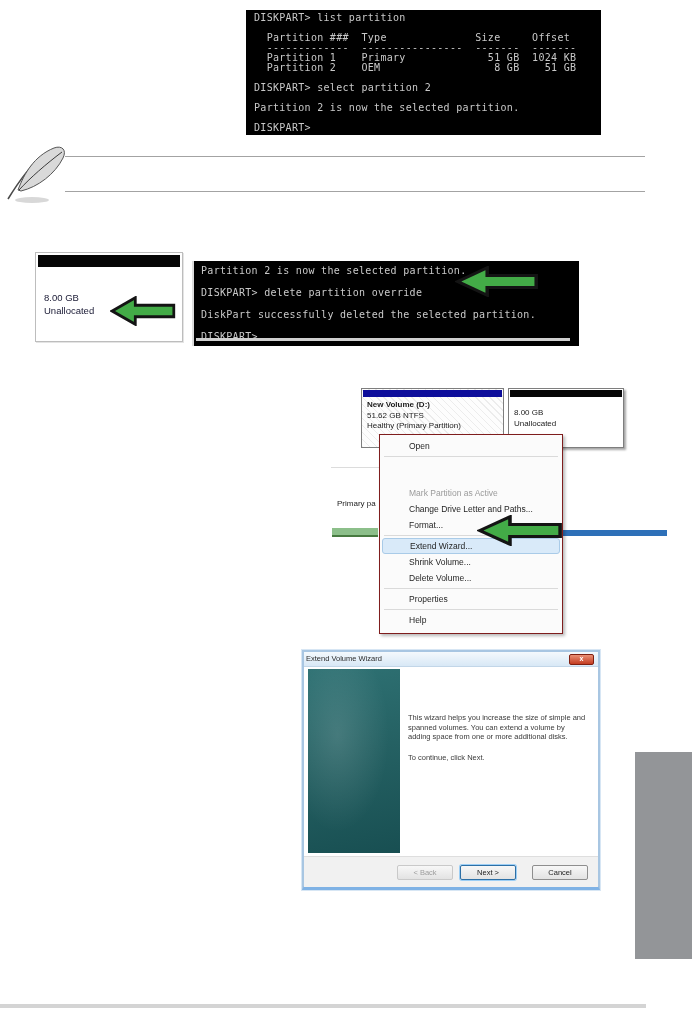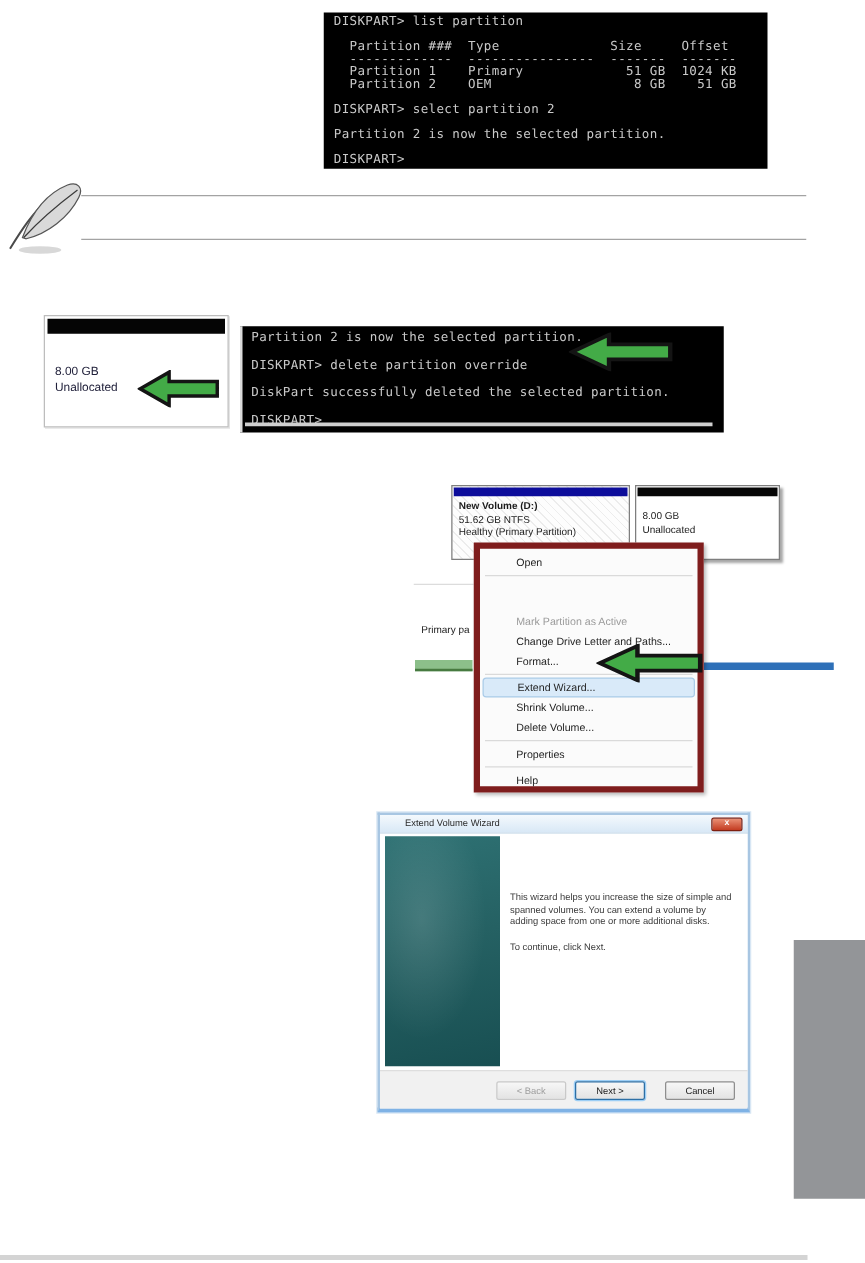--- a/index.html
+++ b/index.html
@@ -10,7 +10,7 @@
   .term{position:absolute;background:#000;color:#c9c9c9;
         font-family:"DejaVu Sans Mono",monospace;font-size:10px;line-height:10px;
         letter-spacing:.3px;white-space:pre;overflow:hidden;}
-  #terminal-list{left:246px;top:0;width:347px;height:122px;padding:3px 0 0 8px;margin-left:13px;}
+  #terminal-list{left:246px;top:0;width:347px;height:122px;padding:3px 0 0 8px;}
   #terminal-delete{left:192px;top:251px;width:378px;height:81px;padding:4px 0 0 7px;
         line-height:11px;border-left:2px solid #dcdcdc;}
   #terminal-delete-shadow{position:absolute;left:196px;top:338px;width:374px;height:3px;background:#cfcfcf;}

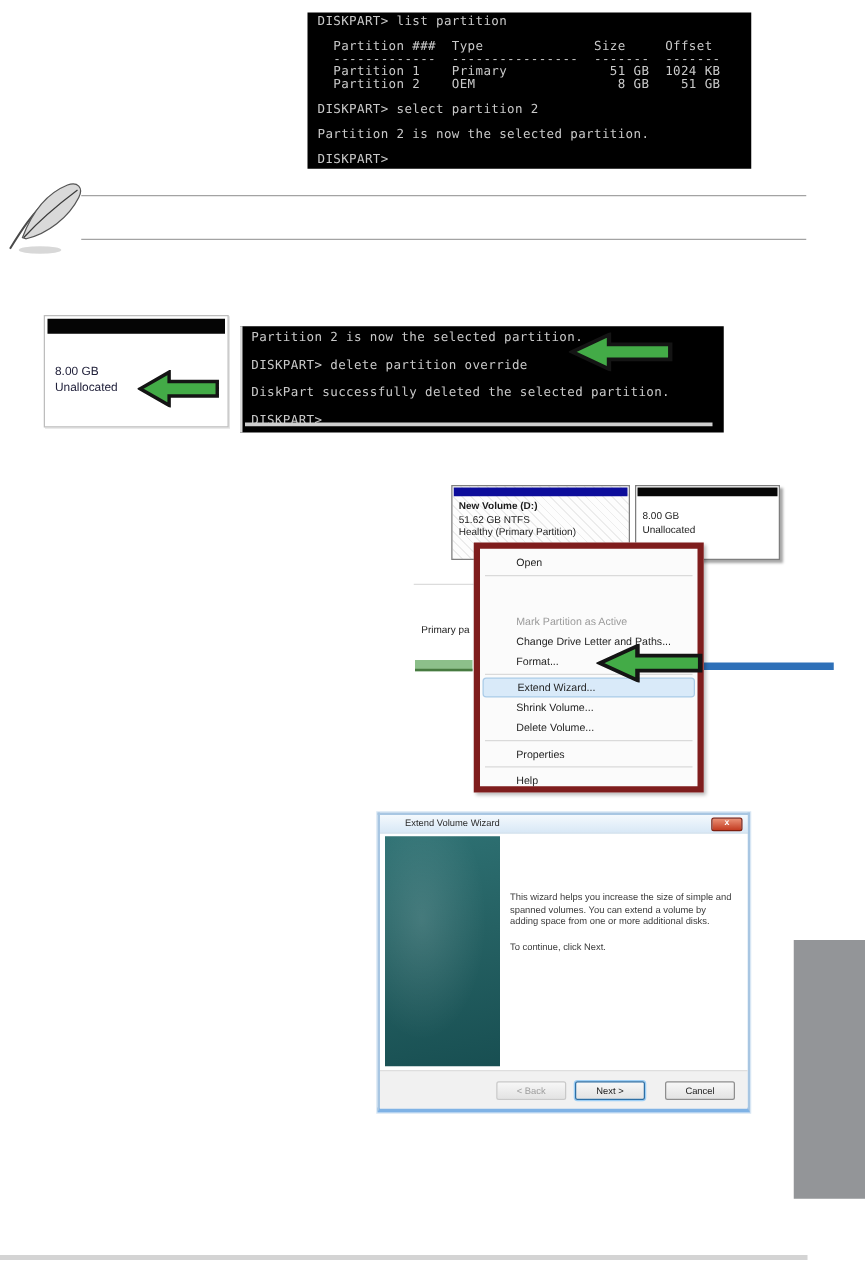--- a/index.html
+++ b/index.html
@@ -54,7 +54,7 @@
 
   
   #context-menu{position:absolute;left:379px;top:434px;width:184px;height:200px;z-index:5;
-        background:#fbfbfb;border:5px solid #7f1d1d;box-shadow:2px 2px 3px rgba(0,0,0,.28);
+        background:#fbfbfb;border:1px solid #7f1d1d;box-shadow:2px 2px 3px rgba(0,0,0,.28);
         box-sizing:border-box;padding-top:3px;}
   .mi{height:16px;line-height:16px;padding-left:27px;font-size:8.5px;color:#1f1f1f;margin:0 2px;}
   .mi.disabled{color:#9b9b9b;margin-top:28px;}

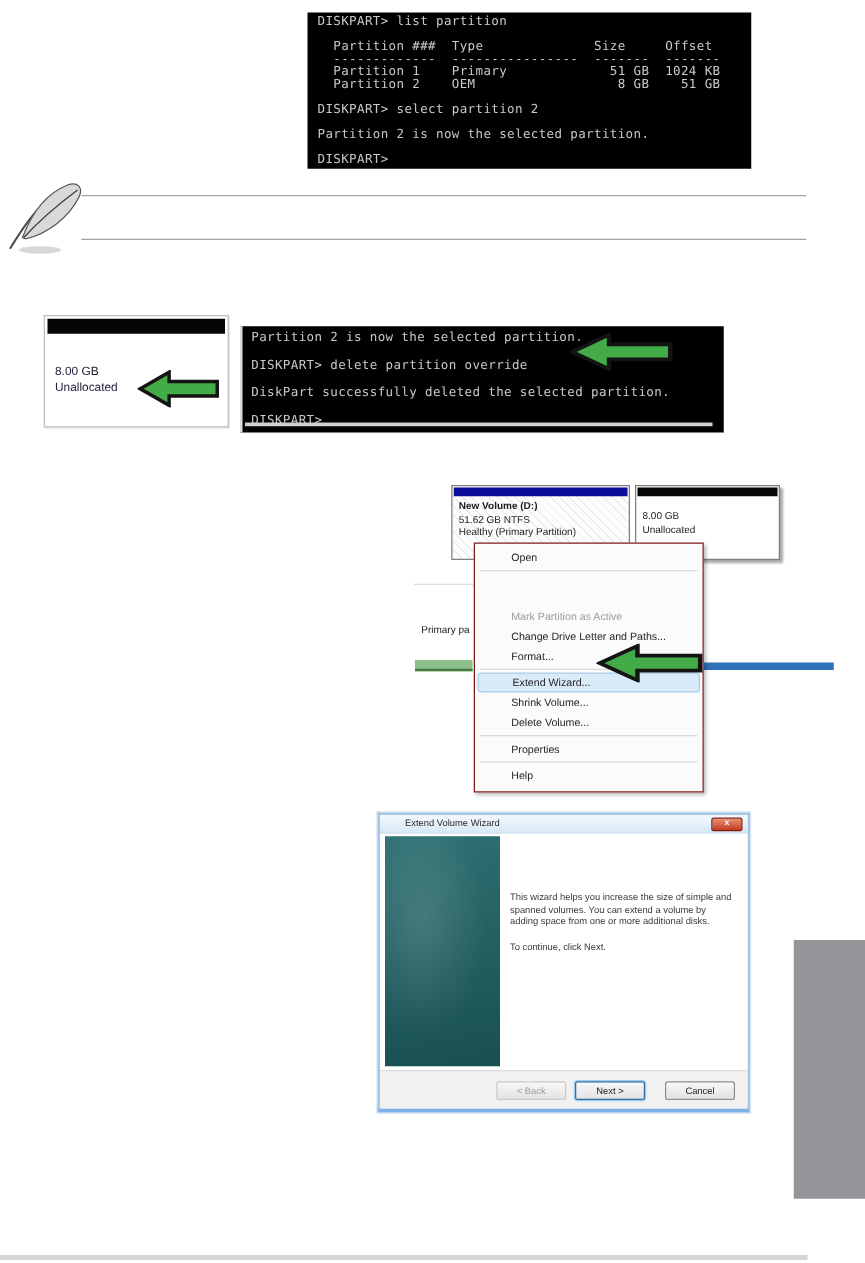--- a/index.html
+++ b/index.html
@@ -67,7 +67,7 @@
         box-shadow:0 0 0 1px #d7e6f4;}
   #wizard-titlebar{position:relative;height:14px;background:linear-gradient(#f4f9fd,#d8e8f6);
         border-bottom:1px solid #c2d6e8;}
-  #wizard-title{position:absolute;left:20px;top:2px;font-size:7.5px;color:#2b2b2b;}
+  #wizard-title{position:absolute;left:2px;top:2px;font-size:7.5px;color:#2b2b2b;}
   #wizard-close{position:absolute;right:4px;top:2px;width:23px;height:9px;border-radius:2px;
         background:linear-gradient(#ea9075,#c33c22);border:1px solid #7e1f10;color:#fff;
         font-size:7px;line-height:8px;text-align:center;font-weight:bold;}

